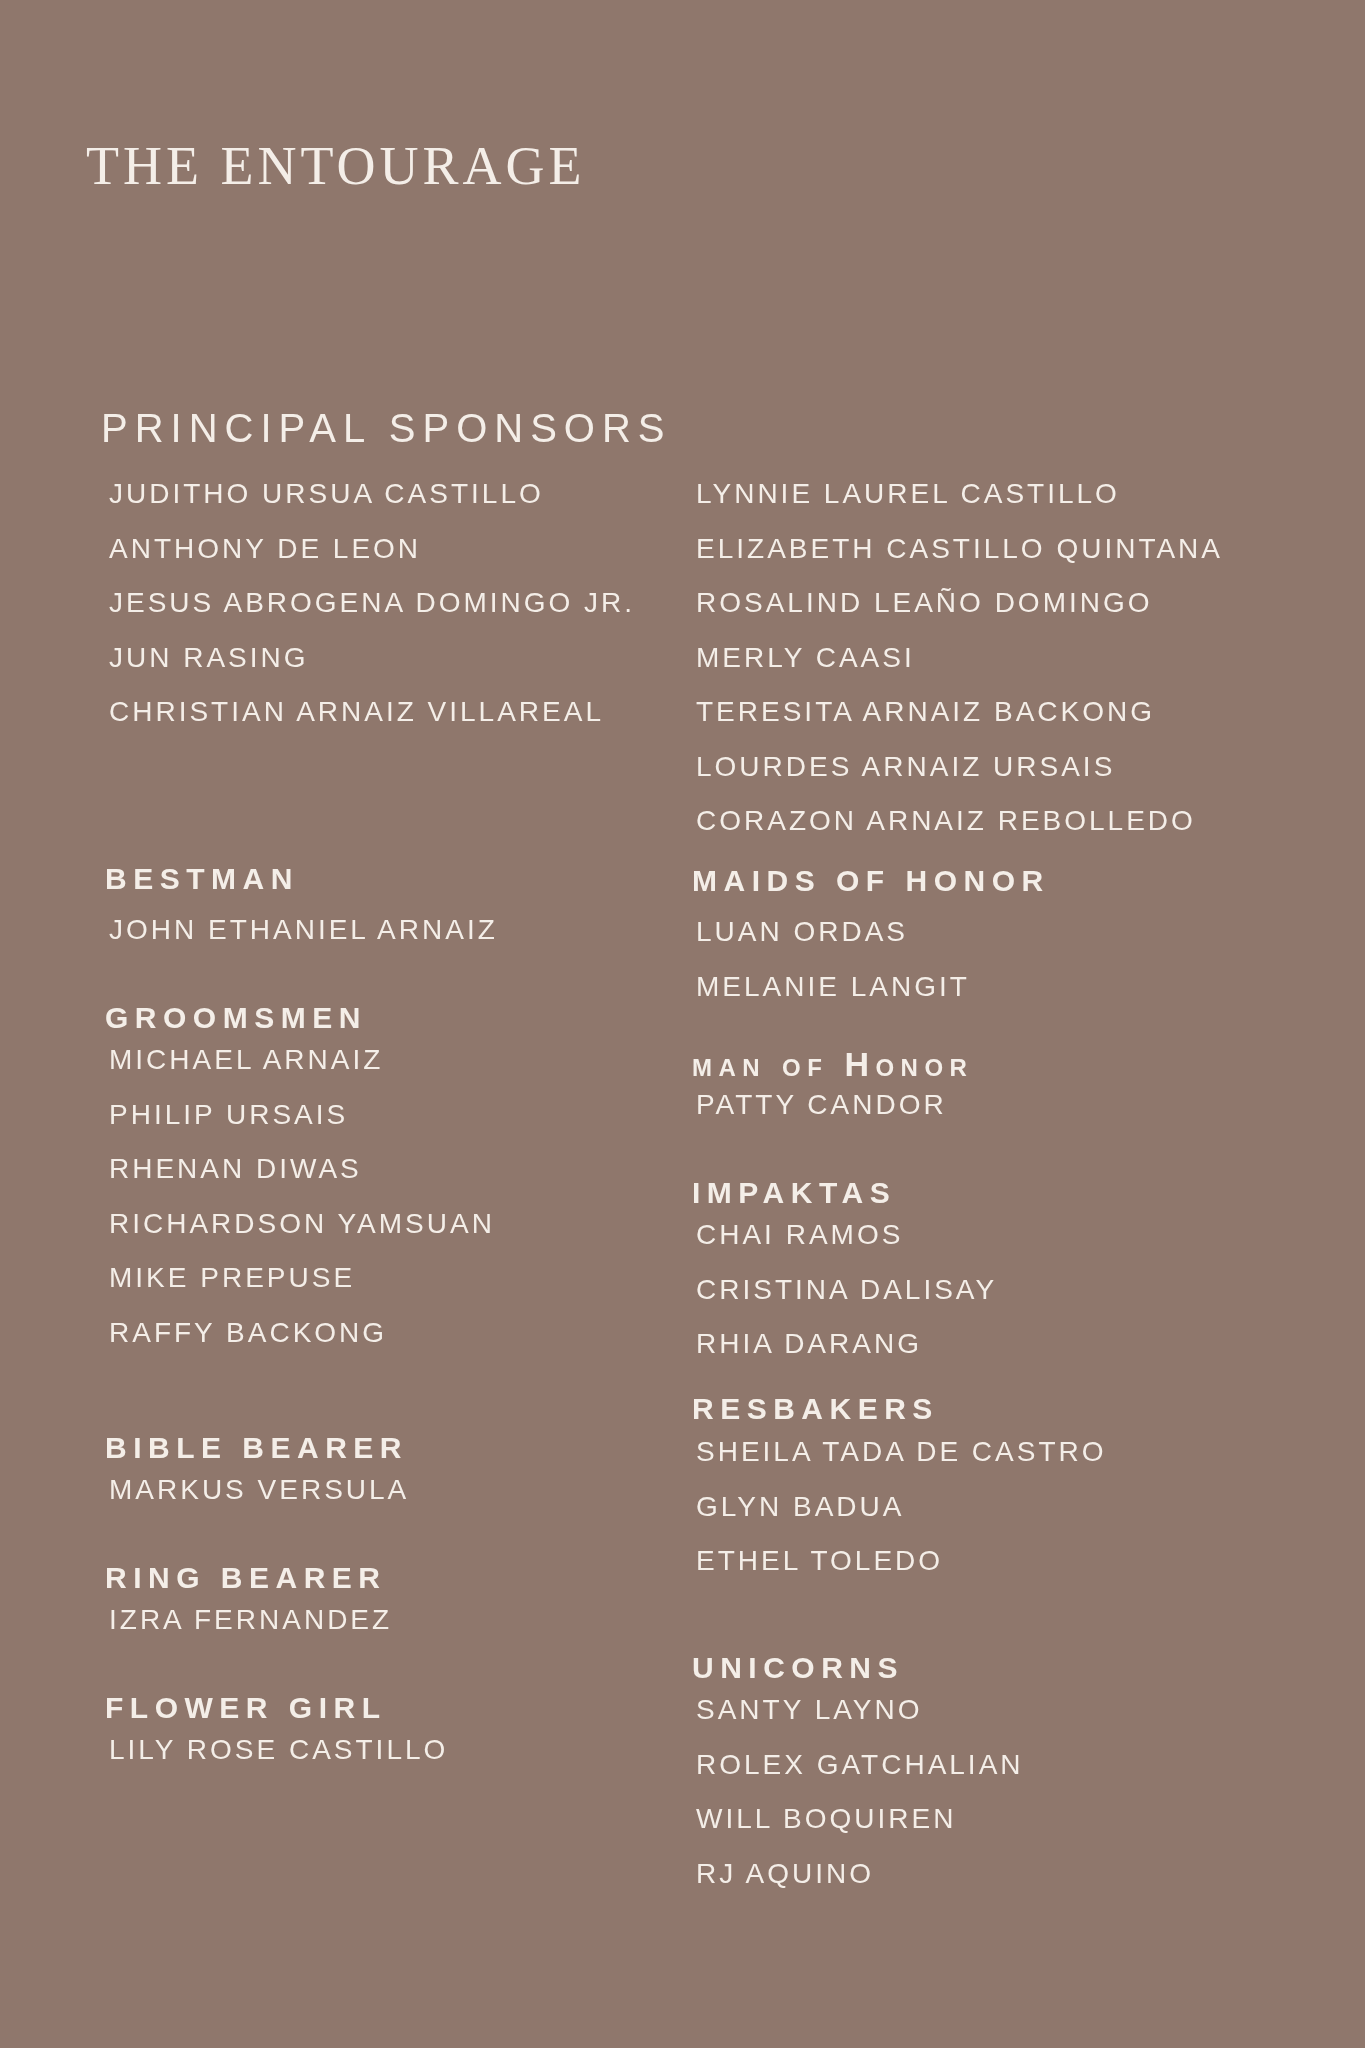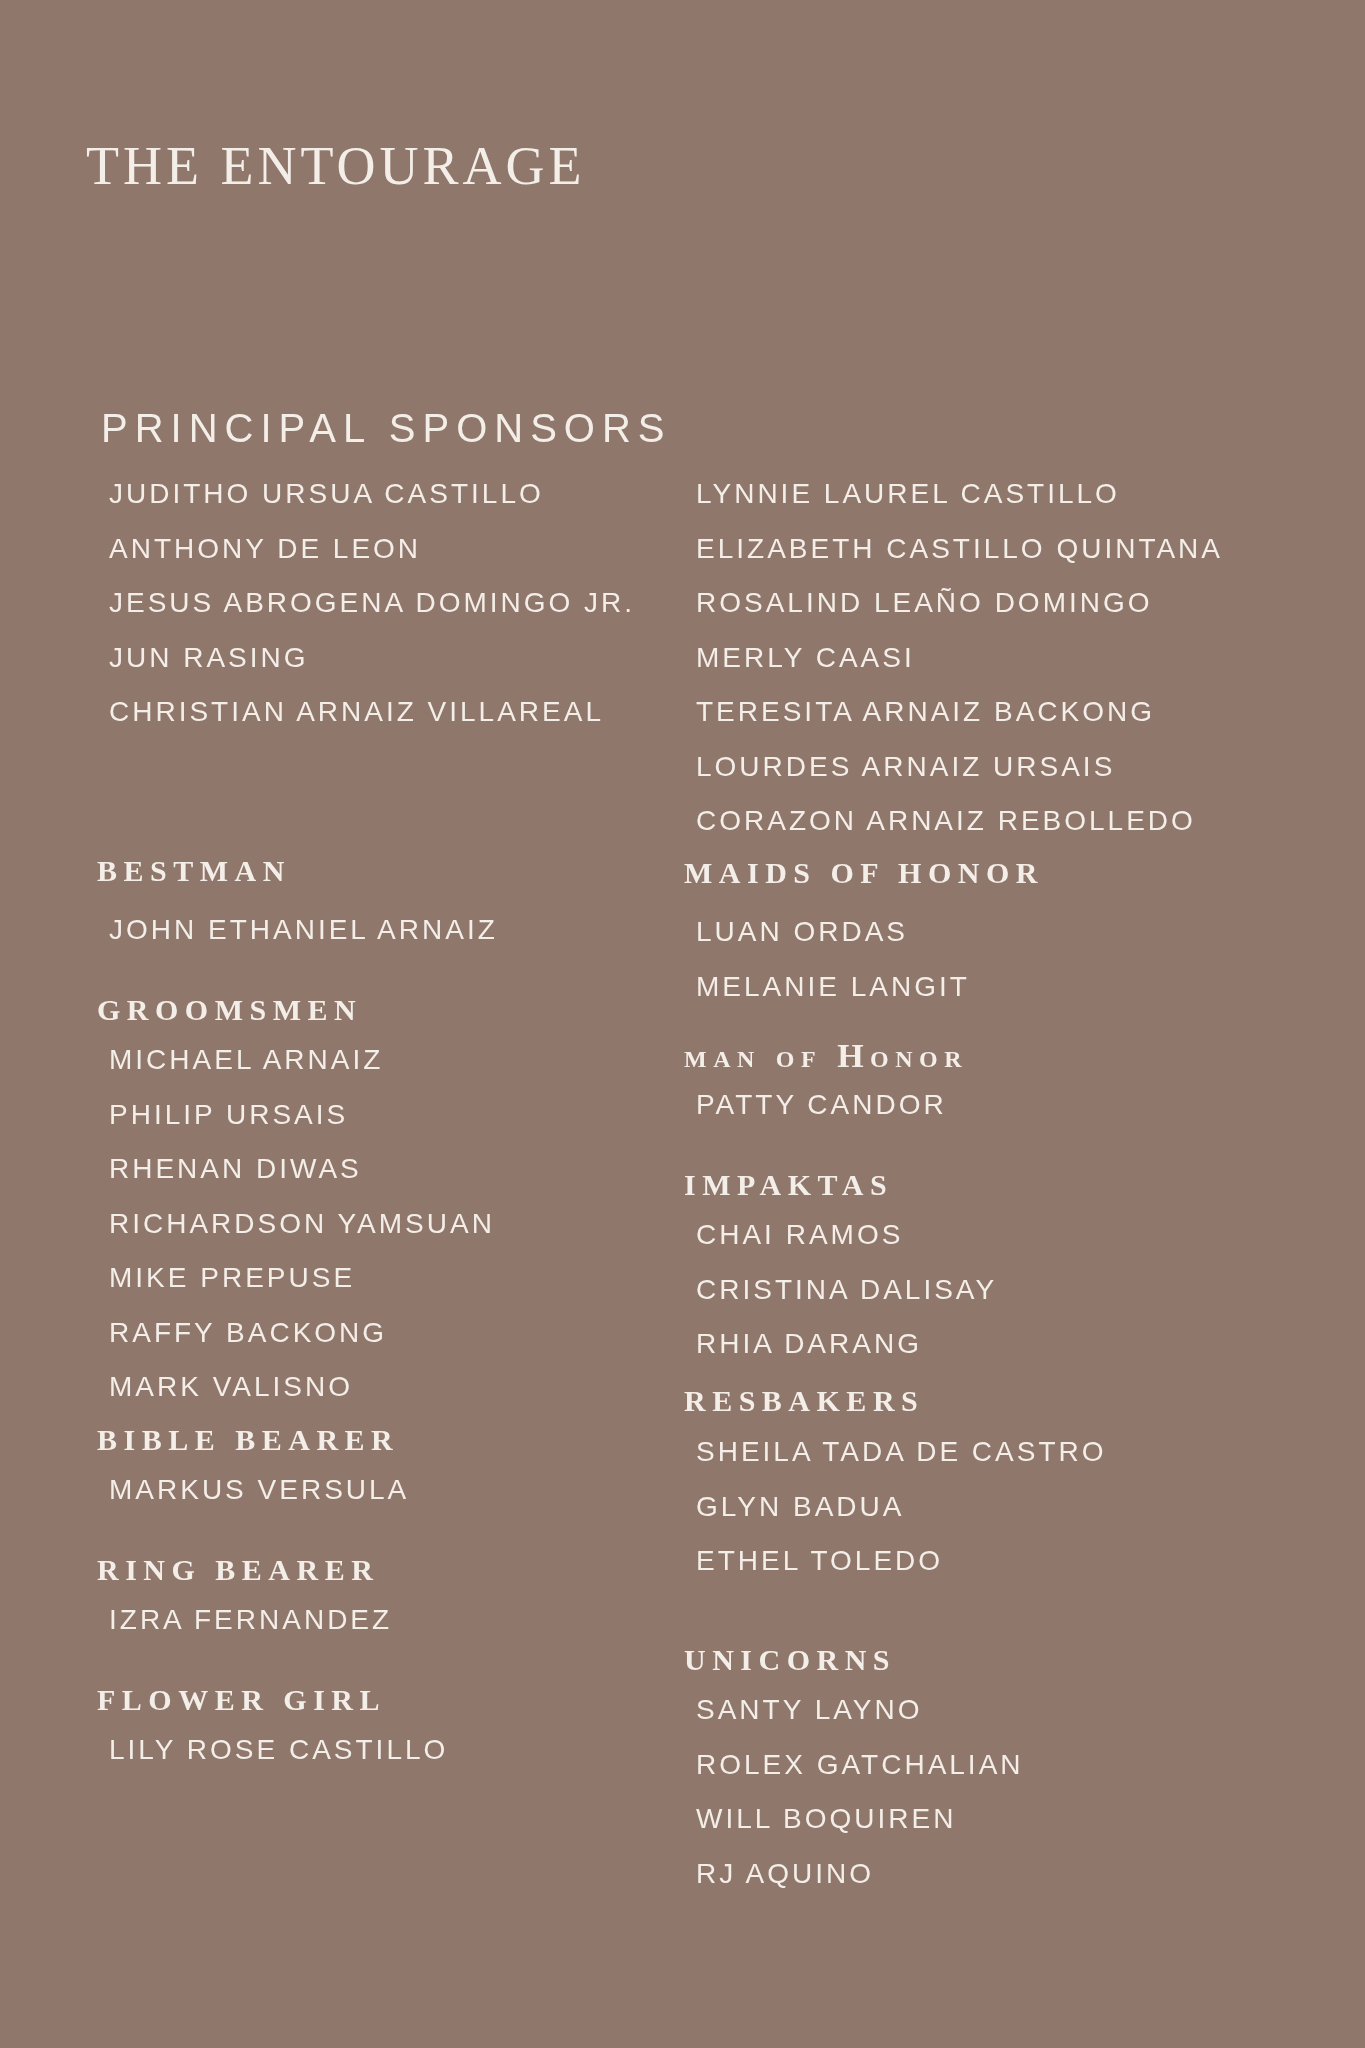--- a/index.html
+++ b/index.html
@@ -22,9 +22,9 @@
   }
   .heading {
     position: absolute;
-    font-family: Liberation Serif, serif;
+    font-family: Liberation Sans, sans-serif;
     font-size: 30px; line-height: 36px; font-weight: 700;
-    letter-spacing: 6.5px; white-space: nowrap; margin: 0;
+    letter-spacing: 6.5px; white-space: nowrap; margin: 8px;
   }
   .heading.smallcaps { font-variant: small-caps; font-size: 34px; }
   .names {

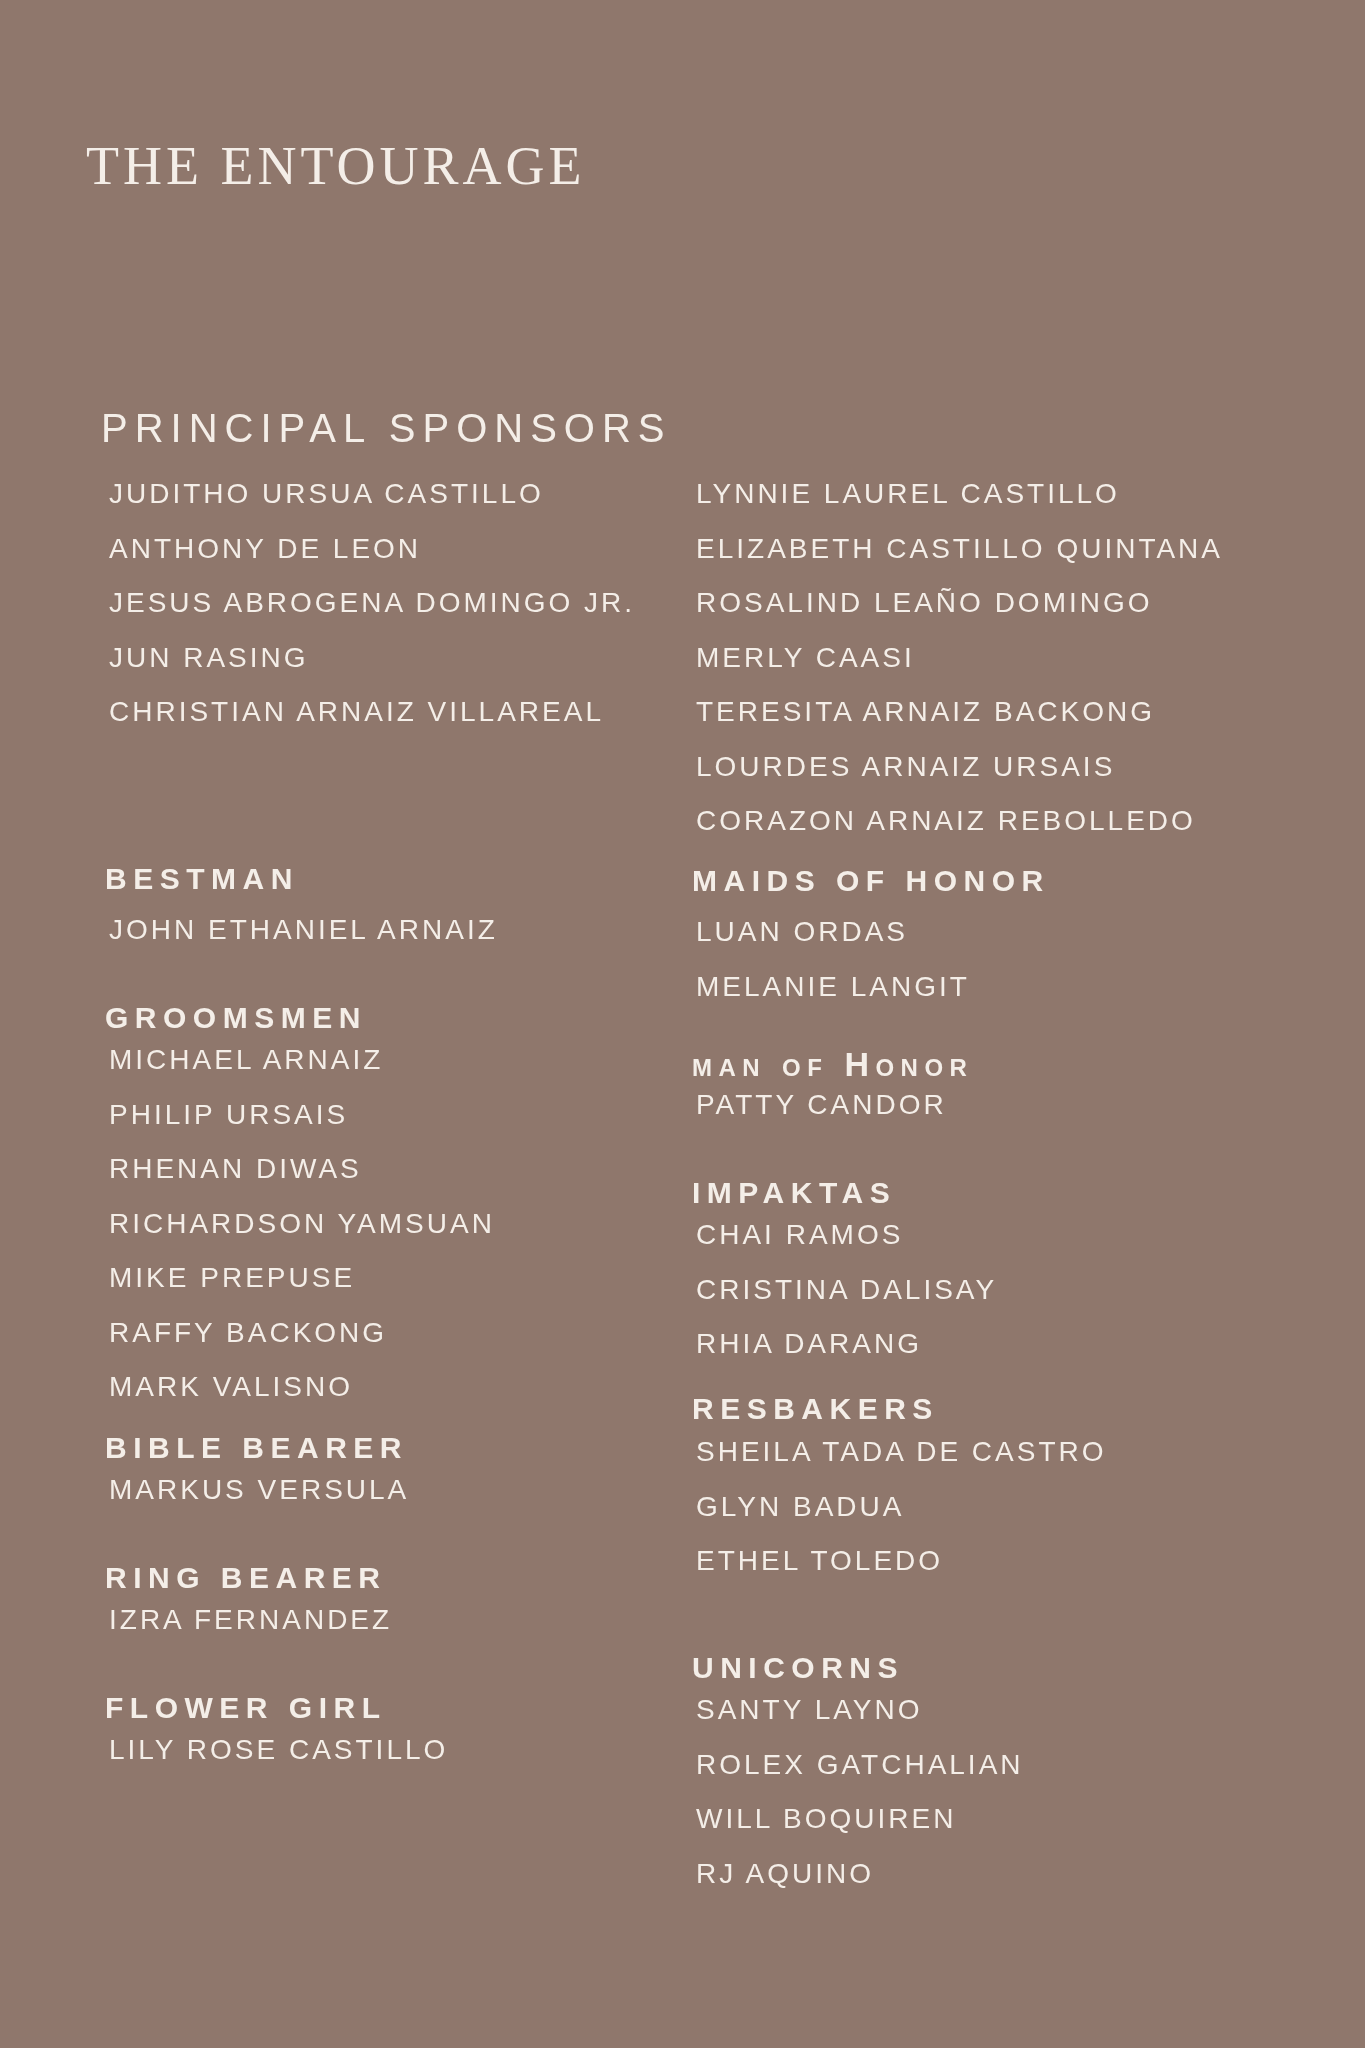--- a/index.html
+++ b/index.html
@@ -73,7 +73,6 @@
   <li>RICHARDSON YAMSUAN</li>
   <li>MIKE PREPUSE</li>
   <li>RAFFY BACKONG</li>
-  <li>MARK VALISNO</li>
 </ul>
 
 <h3 class="heading col-left" style="top:1422px;">BIBLE BEARER</h3>

